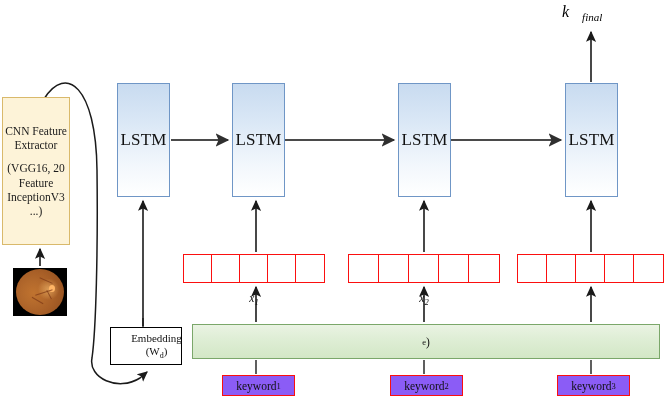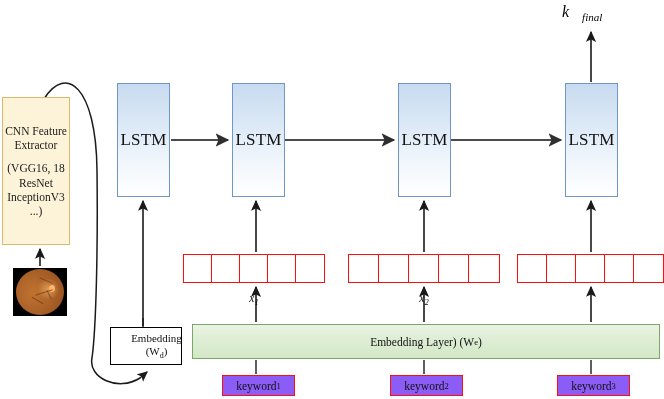--- a/index.html
+++ b/index.html
@@ -233,7 +233,7 @@
     <span class="cnn-line">CNN Feature</span>
     <span class="cnn-line">Extractor</span>
     <span class="cnn-gap"></span>
-    <span class="cnn-line">(VGG16, 18</span>
+    <span class="cnn-line">(VGG16, 20</span>
     <span class="cnn-line">ResNet</span>
     <span class="cnn-line">InceptionV3</span>
     <span class="cnn-line">...)</span>

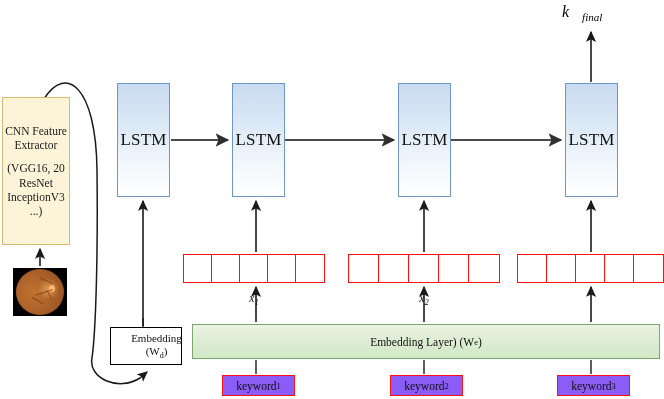--- a/index.html
+++ b/index.html
@@ -234,7 +234,7 @@
     <span class="cnn-line">Extractor</span>
     <span class="cnn-gap"></span>
     <span class="cnn-line">(VGG16, 20</span>
-    <span class="cnn-line">ResNet</span>
+    <span class="cnn-line">Feature</span>
     <span class="cnn-line">InceptionV3</span>
     <span class="cnn-line">...)</span>
   </div>

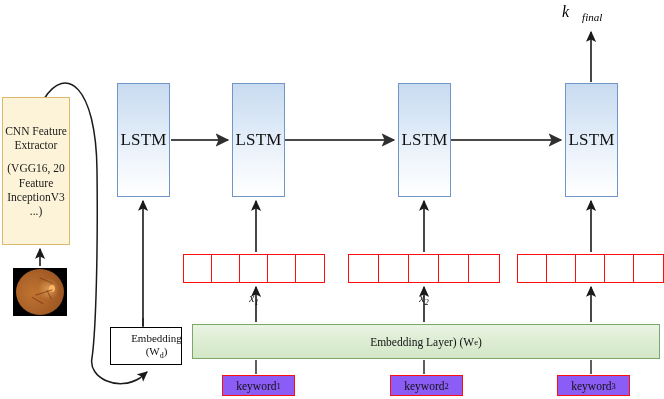--- a/index.html
+++ b/index.html
@@ -301,7 +301,6 @@
   </div>
 
   <div class="abs embed-layer">
-    <span>Embedding Layer) (W</span>
       <sub>e</sub>
       <span>)</span>
   </div>

